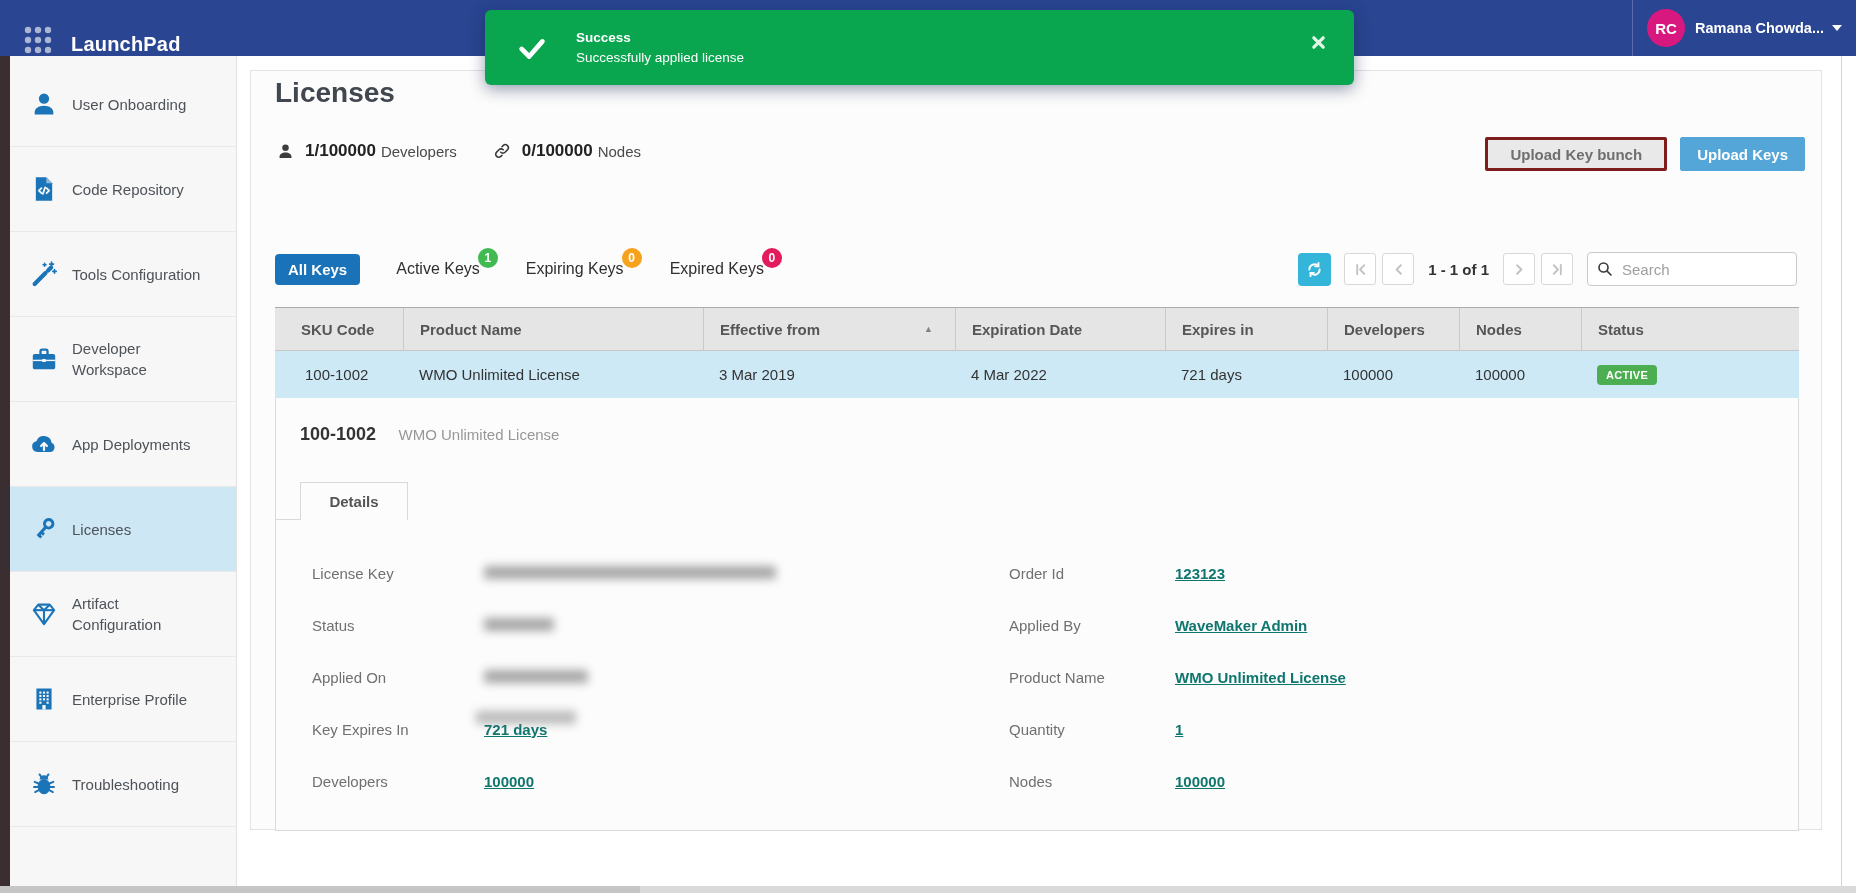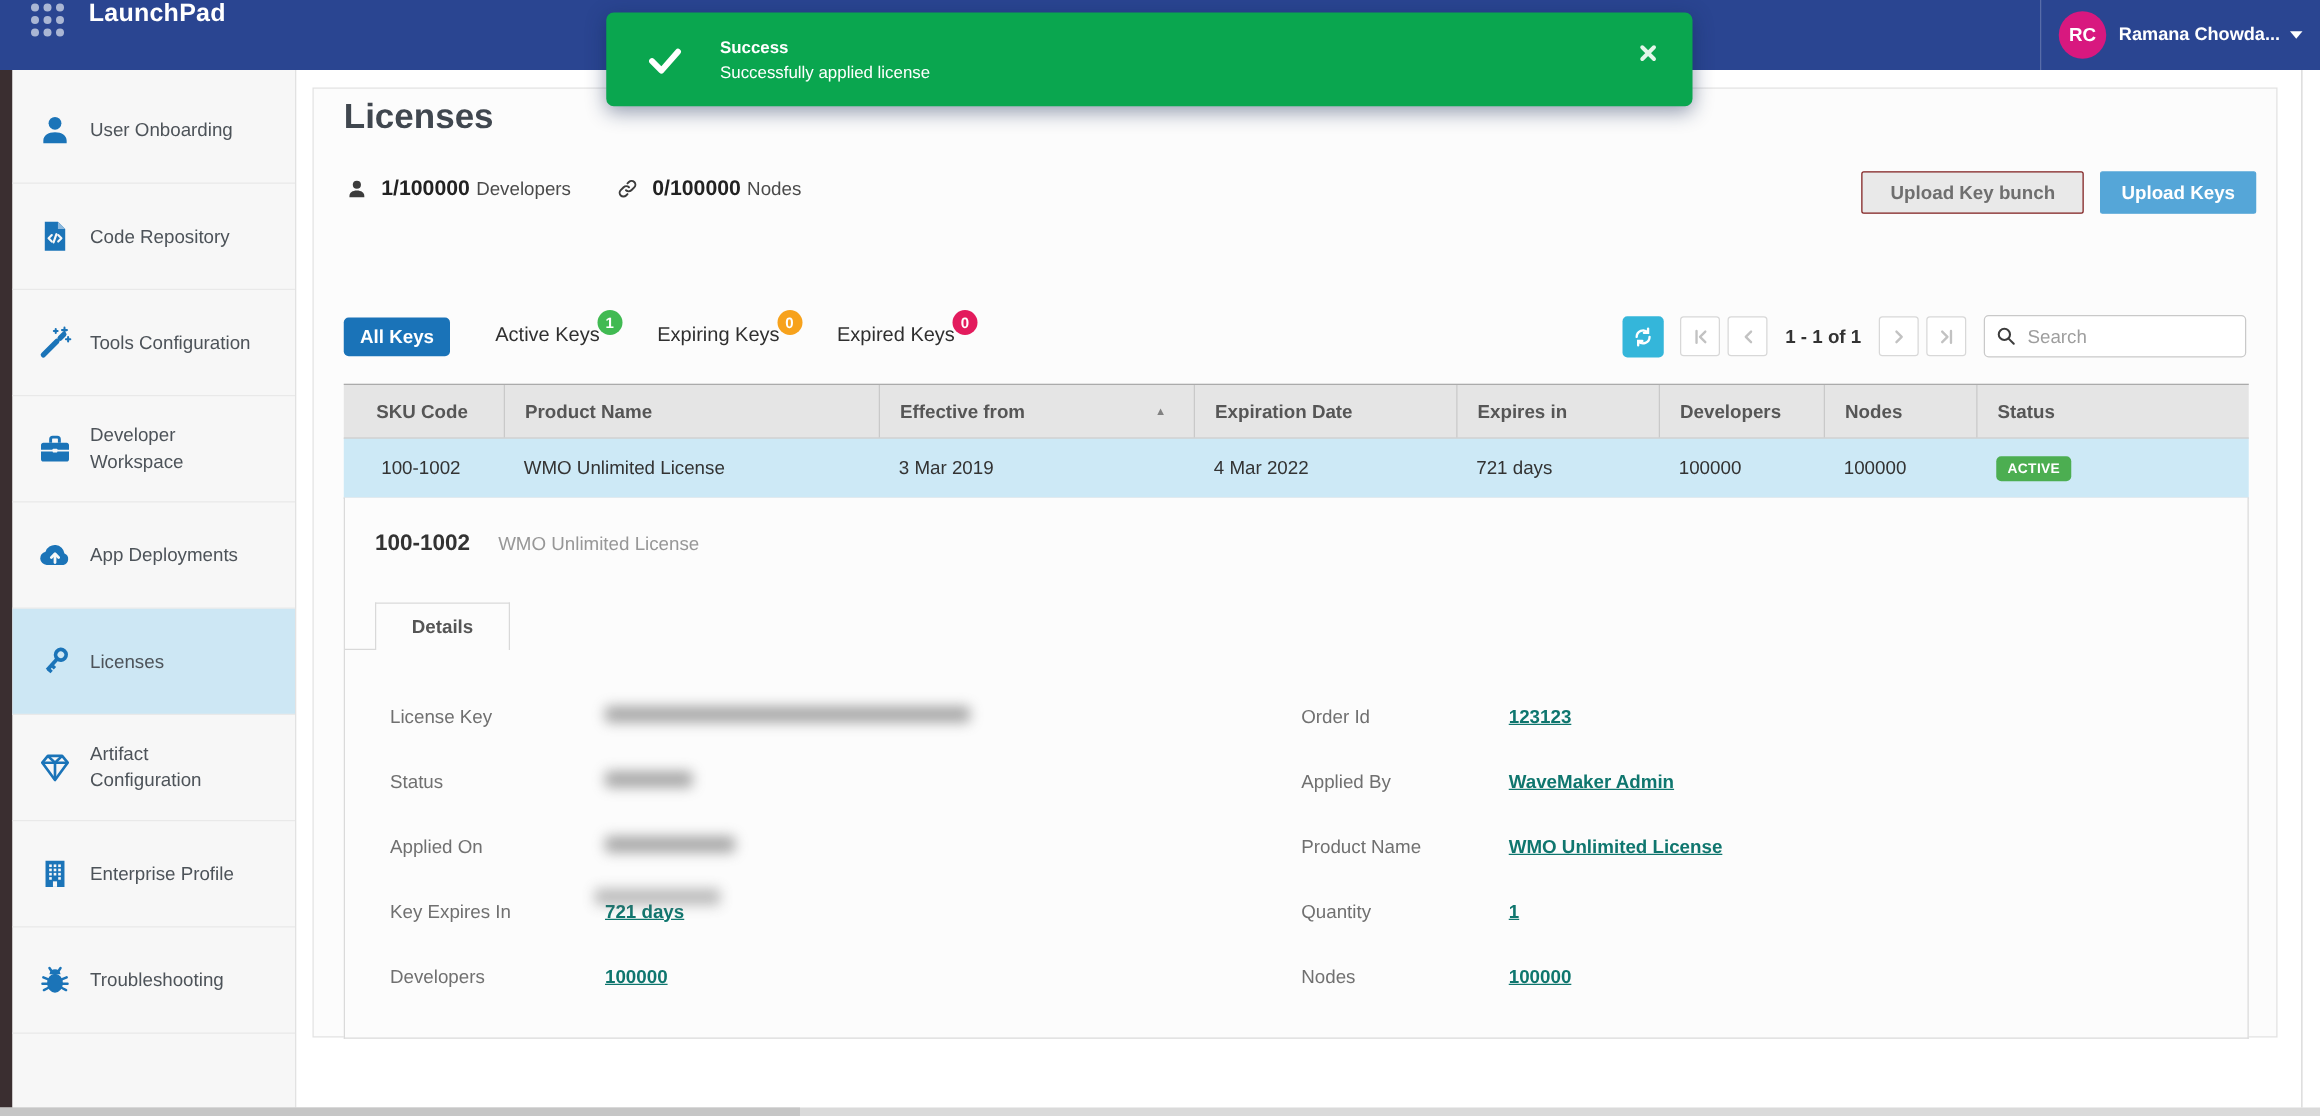--- a/index.html
+++ b/index.html
@@ -11,7 +11,7 @@
 
   
   .topbar{position:absolute;left:0;top:0;width:1856px;height:56px;background:#2a4591;
-    display:flex;align-items:flex-start;color:#fff;z-index:5;}
+    display:flex;align-items:flex-end;color:#fff;z-index:5;}
   .grid-icon{margin-left:22px;}
   .brand{font-size:20px;font-weight:700;margin-left:17px;letter-spacing:.2px;}
   .topbar-right{margin-left:auto;display:flex;align-items:center;height:100%;

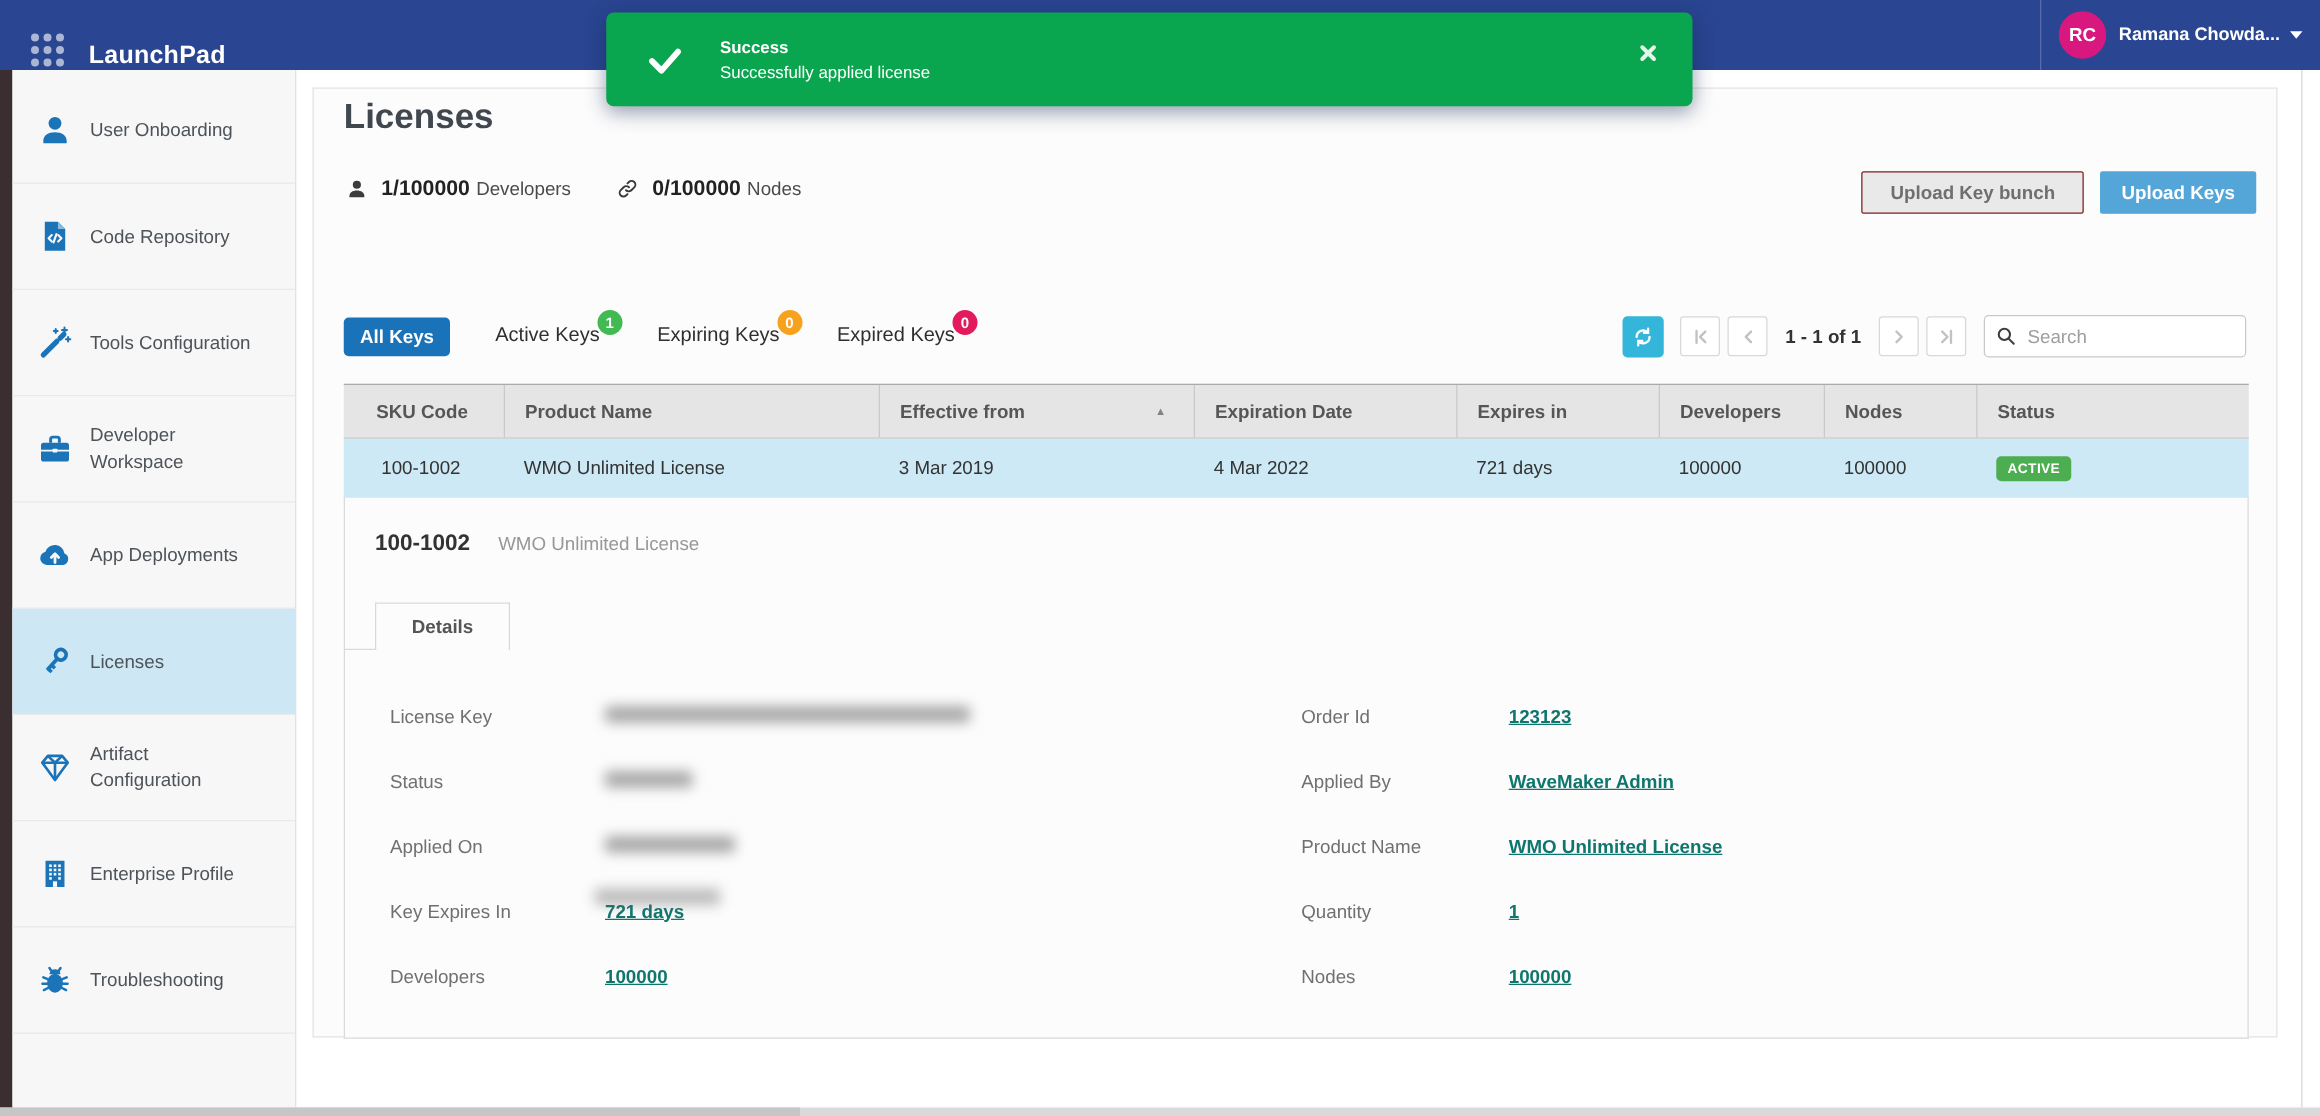--- a/index.html
+++ b/index.html
@@ -53,7 +53,7 @@
   .actions{position:absolute;top:66px;right:16px;display:flex;gap:13px;}
   .btn{height:34px;font-size:15px;font-weight:600;border-radius:2px;cursor:pointer;
     font-family:"Liberation Sans",sans-serif;}
-  .btn-gray{padding:0 22px;background:#e9e9e9;border:1px solid #7f1d1d;color:#6f6f6f;}
+  .btn-gray{padding:0 22px;background:#e9e9e9;border:3px solid #7f1d1d;color:#6f6f6f;}
   .btn-blue{padding:0 16px;background:#55a6d8;border:1px solid #55a6d8;color:#fff;}
 
   

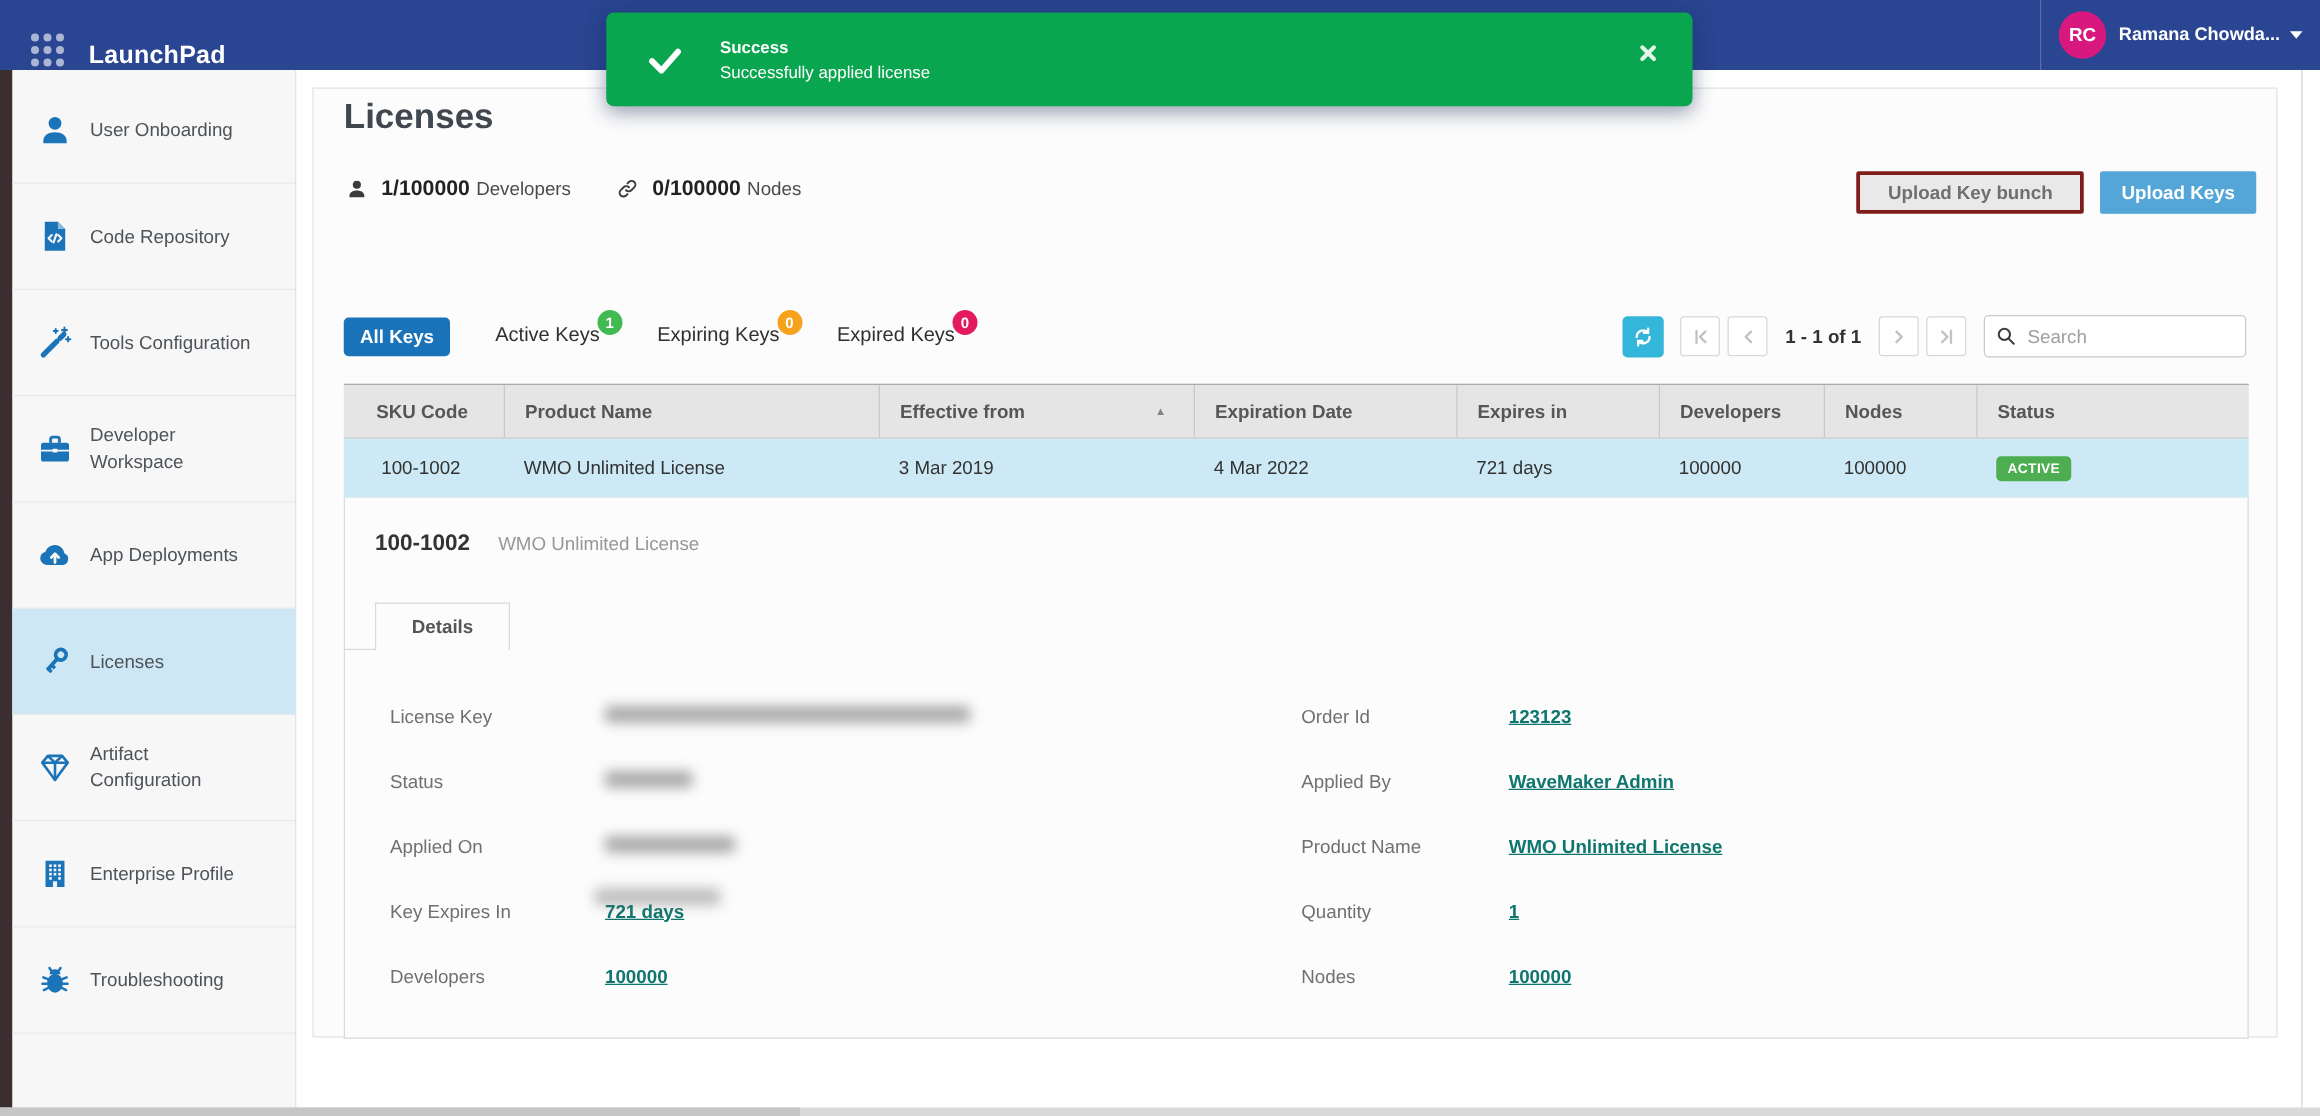--- a/index.html
+++ b/index.html
@@ -104,7 +104,7 @@
     align-items:center;justify-content:center;font-size:15px;font-weight:700;color:#555;cursor:pointer;}
   .tab-line{position:absolute;top:121px;left:0;width:24px;height:1px;background:#d9d9d9;}
   .fields-left{position:absolute;top:149px;left:36px;}
-  .fields-right{position:absolute;top:149px;left:765px;}
+  .fields-right{position:absolute;top:149px;left:733px;}
   .f-row{display:flex;align-items:center;height:52px;}
   .f-label{width:172px;font-size:15px;color:#707070;flex:none;}
   .fields-right .f-label{width:166px;}

